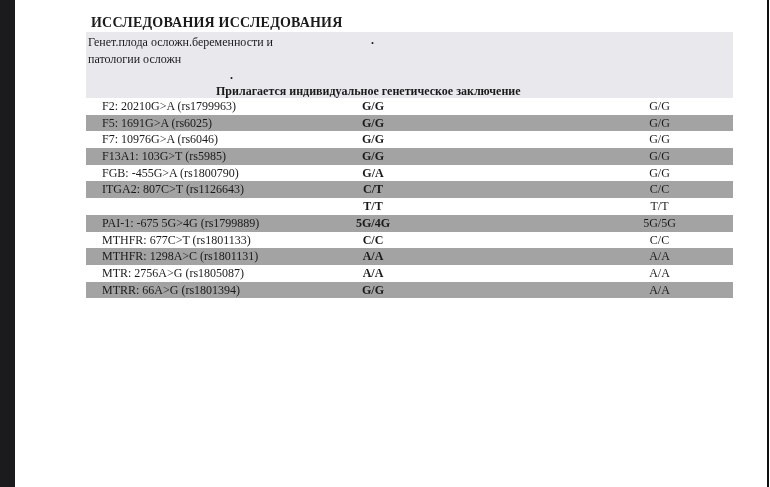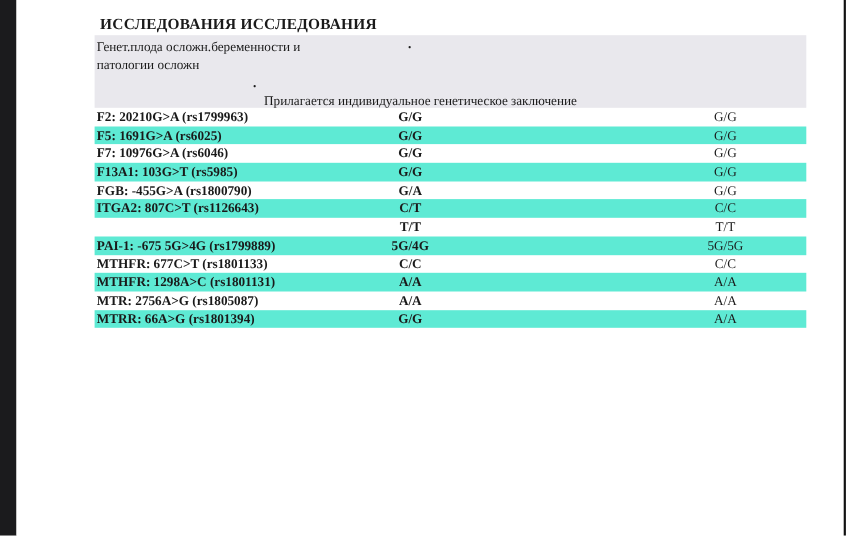--- a/index.html
+++ b/index.html
@@ -38,8 +38,8 @@
   .dot1 { left: 371px; top: 33px; font-weight: bold; }
   .dot2 { left: 230px; top: 68px; font-weight: bold; }
   .conclusion {
-    position: absolute; left: 240px; top: 84px;
-    font-size: 12px; font-weight: normal; white-space: nowrap; line-height: 14px;
+    position: absolute; left: 216px; top: 84px;
+    font-size: 12px; font-weight: bold; white-space: nowrap; line-height: 14px;
   }
   .rows {
     position: absolute; left: 86px; top: 98px; width: 647px;

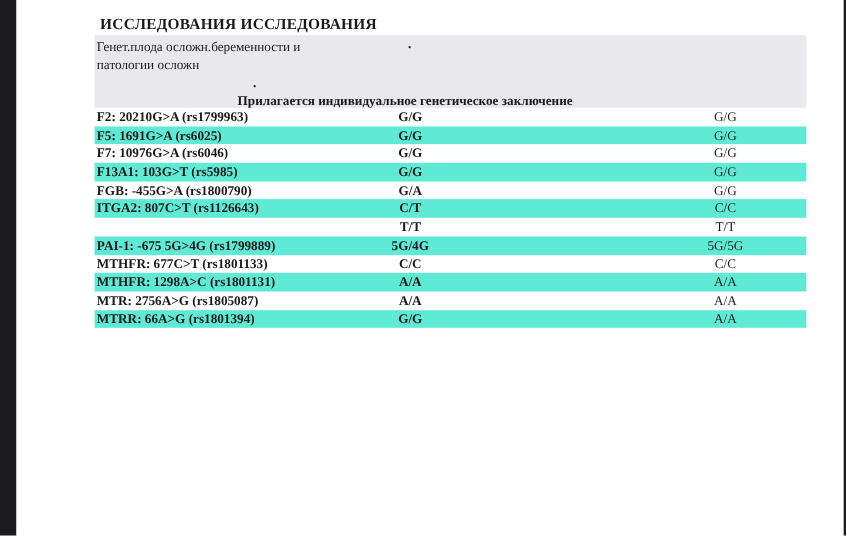--- a/index.html
+++ b/index.html
@@ -51,7 +51,7 @@
   .row span {
     position: absolute; top: 1px; font-size: 12px; line-height: 14px; white-space: nowrap;
   }
-  .cell-marker { left: 2px; font-weight: bold; }
+  .cell-marker { left: 16px; }
   .cell-patient { left: 255px; width: 64px; text-align: center; font-weight: bold; }
   .cell-ref { left: 540px; width: 67px; text-align: center; }
 </style>

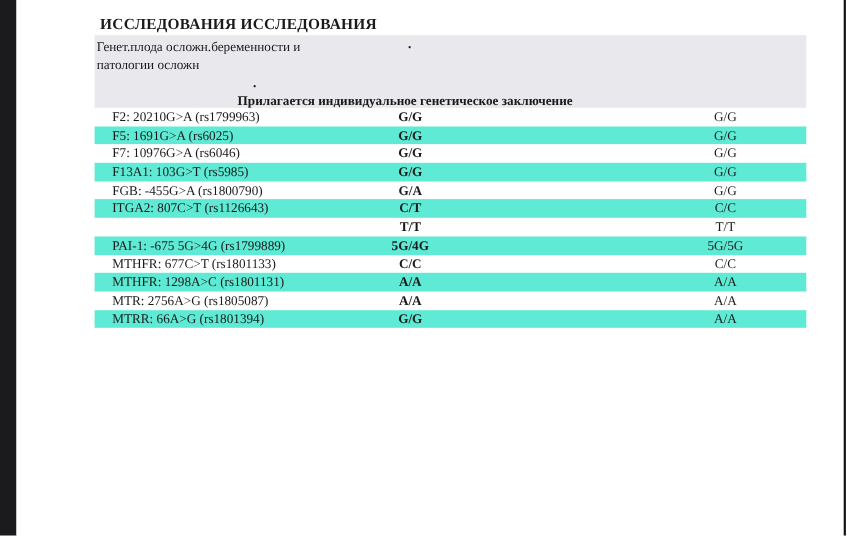--- a/index.html
+++ b/index.html
@@ -47,7 +47,7 @@
   .row {
     position: relative; height: 16.7px; width: 647px;
   }
-  .row.alt { background: #5eead4; }
+  .row.alt { background: #a3a3a3; }
   .row span {
     position: absolute; top: 1px; font-size: 12px; line-height: 14px; white-space: nowrap;
   }

